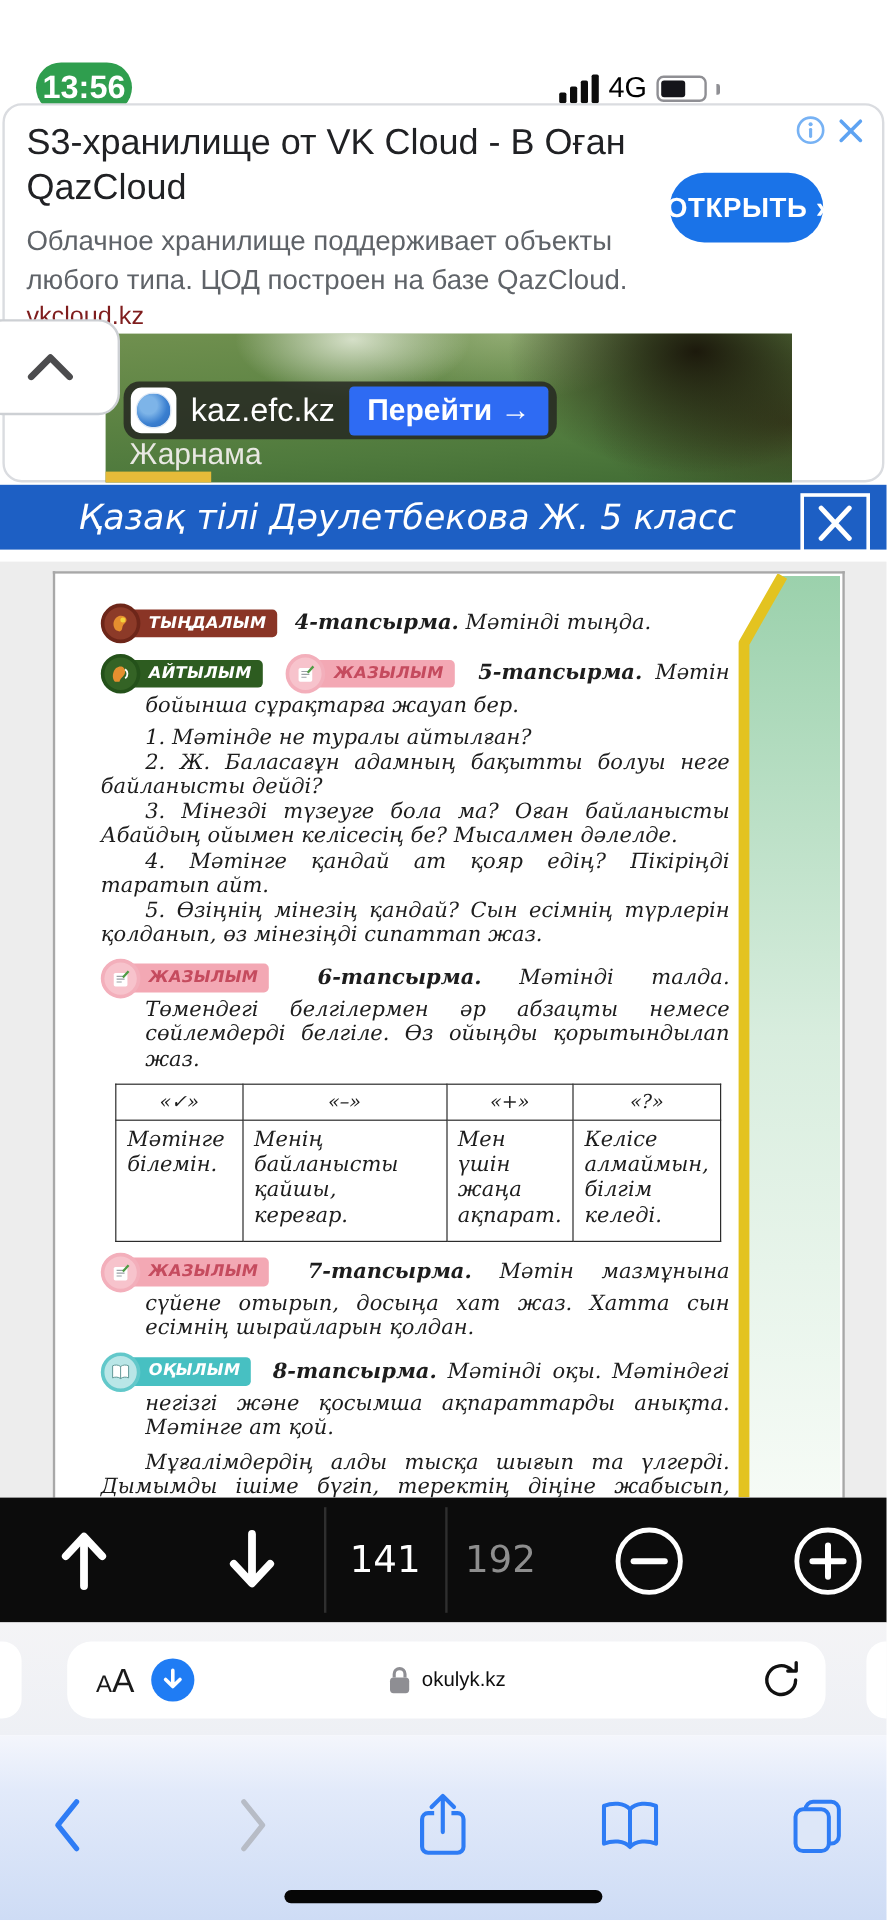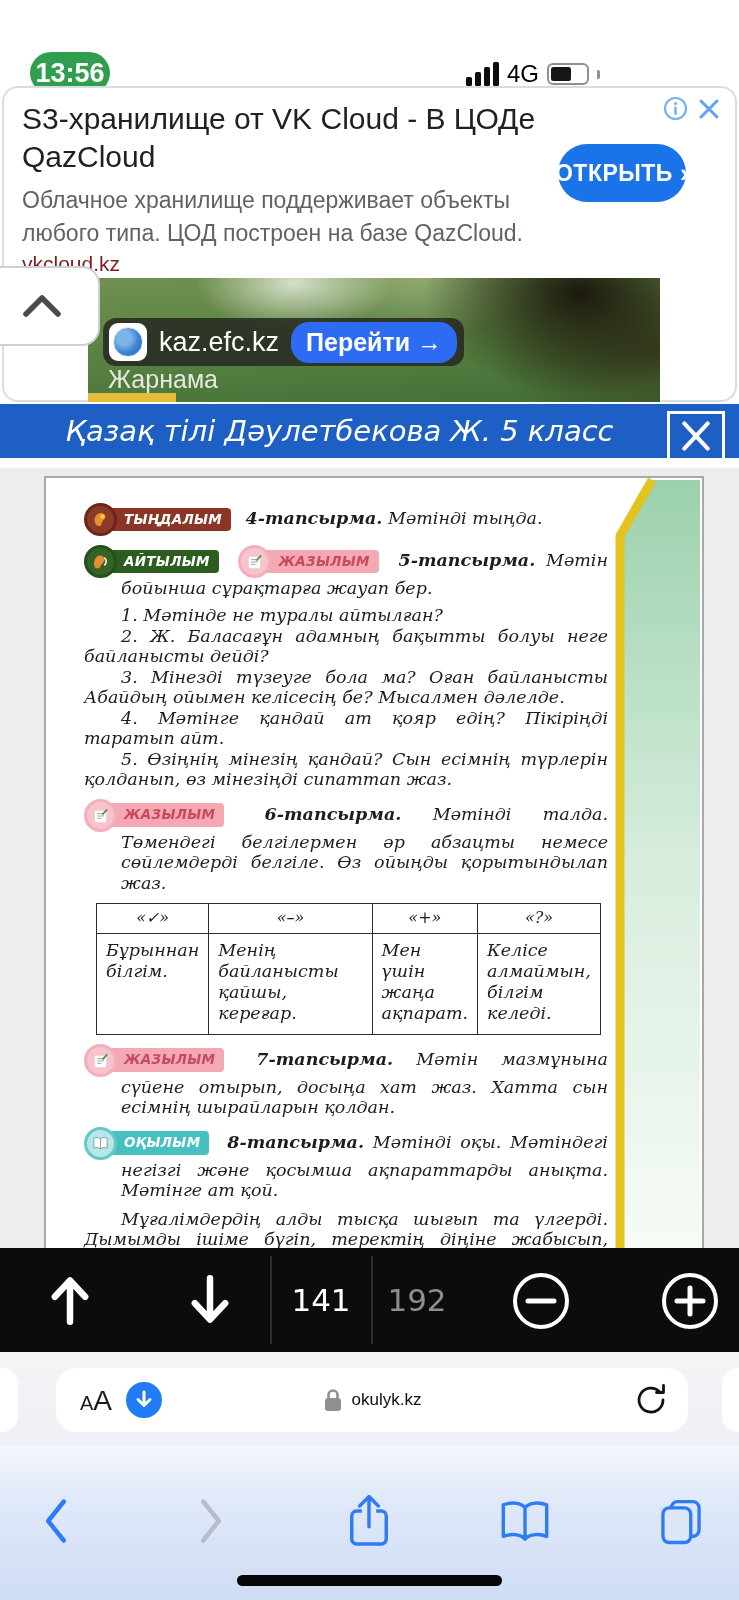--- a/index.html
+++ b/index.html
@@ -147,7 +147,7 @@
         <path d="M4 4 L20 20 M20 4 L4 20" stroke="#5ea3f2" stroke-width="3" stroke-linecap="round"></path>
       </svg>
     </div>
-    <div class="ad-title">S3-хранилище от VK Cloud - В ЦОДе QazCloud</div>
+    <div class="ad-title">S3-хранилище от VK Cloud - В Оған QazCloud</div>
     <div class="ad-body">Облачное хранилище поддерживает объекты любого типа. ЦОД построен на базе QazCloud.</div>
     <div class="ad-domain">vkcloud.kz</div>
     <div class="ad-cta">

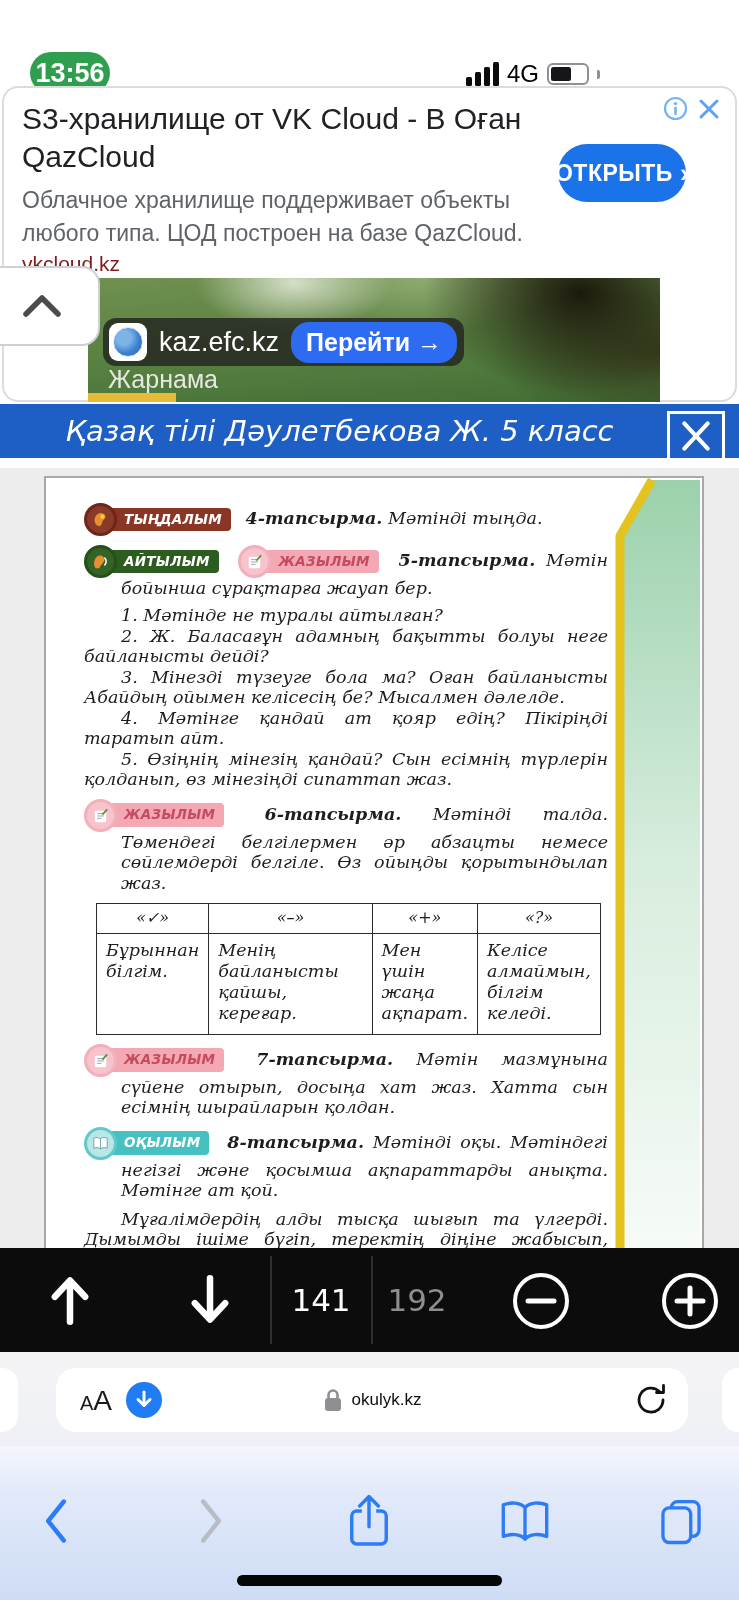--- a/index.html
+++ b/index.html
@@ -47,7 +47,7 @@
      background: radial-gradient(circle at 35% 35%, #7db4e8 0 28%, #3a7fd0 60%, #2d6cbe 100%);
      border:1px solid #dfe9f5; }
   .ad-site { color:#fff; font-size:27px; }
-  .go-btn { background:#2e6bf3; border-radius:18px; color:#fff; font-size:25px; font-weight:bold; padding:6px 15px; }
+  .go-btn { background:#2e6bf3; border-radius:4px; color:#fff; font-size:25px; font-weight:bold; padding:6px 15px; }
   .zharnama { position:absolute; left:20px; bottom:8px; color:#e8e8e2; font-size:25px; }
   .collapse-card { position:absolute; left:-16px; top:266px; width:116px; height:80px; background:#fff;
     border:2px solid #cdd0d4; border-radius:18px; display:flex; align-items:center; justify-content:center; }

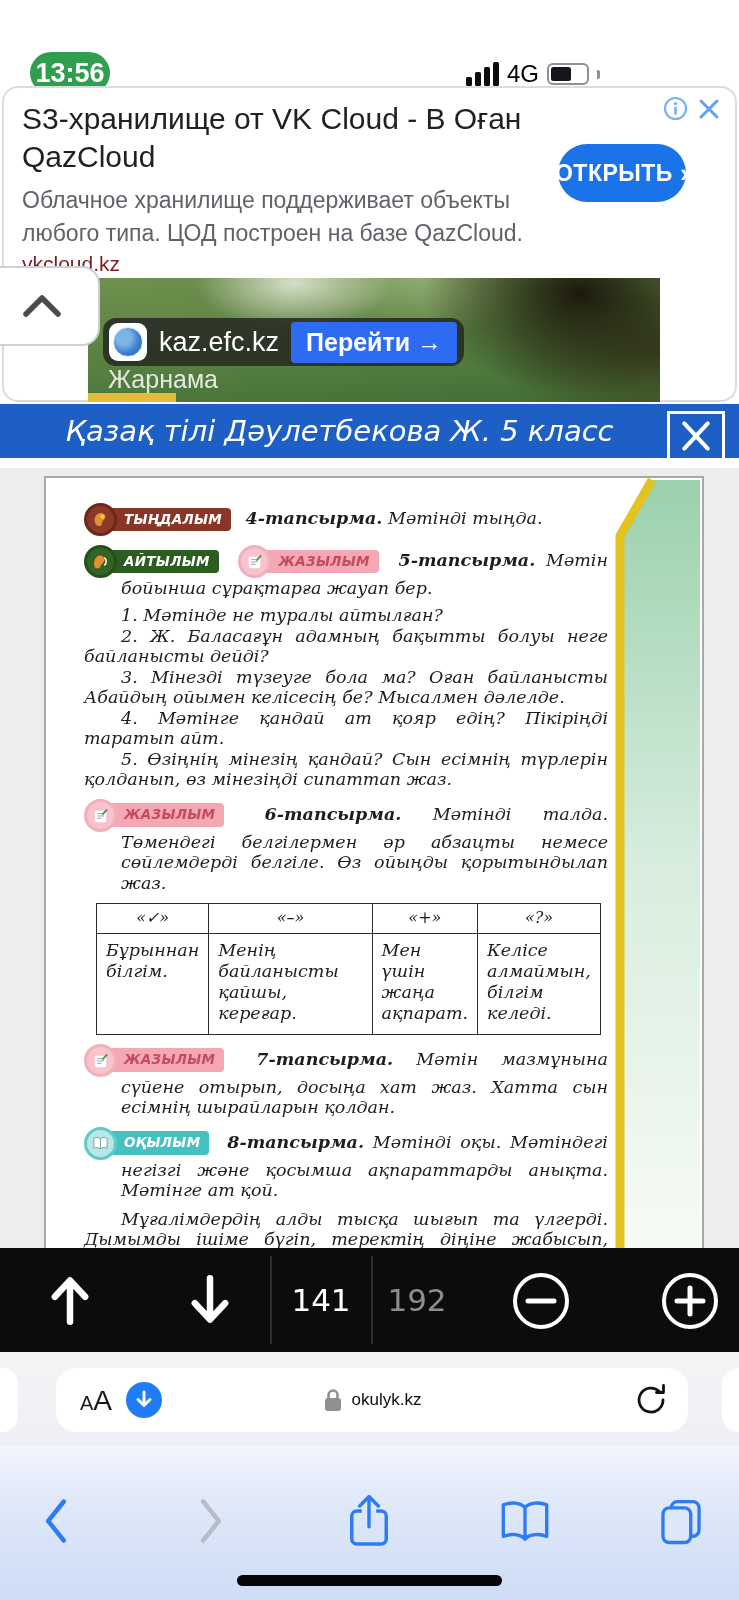--- a/index.html
+++ b/index.html
@@ -274,7 +274,7 @@
             <th>«?»</th>
           </tr>
           <tr>
-            <td>Бұрыннан білгім.</td>
+            <td>Мәтінге білемін.</td>
             <td>Менің байланысты қайшы, кереғар.</td>
             <td>Мен үшін жаңа ақпарат.</td>
             <td>Келісе алмаймын, білгім келеді.</td>

